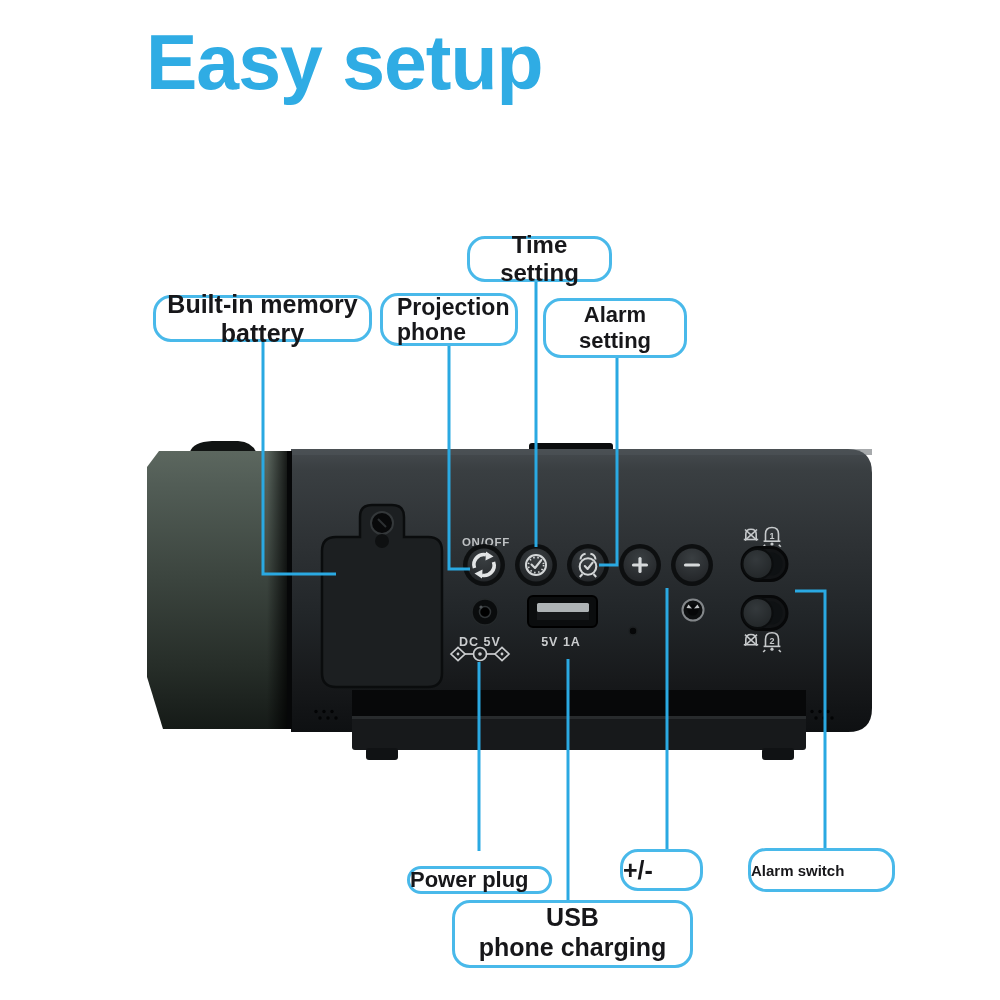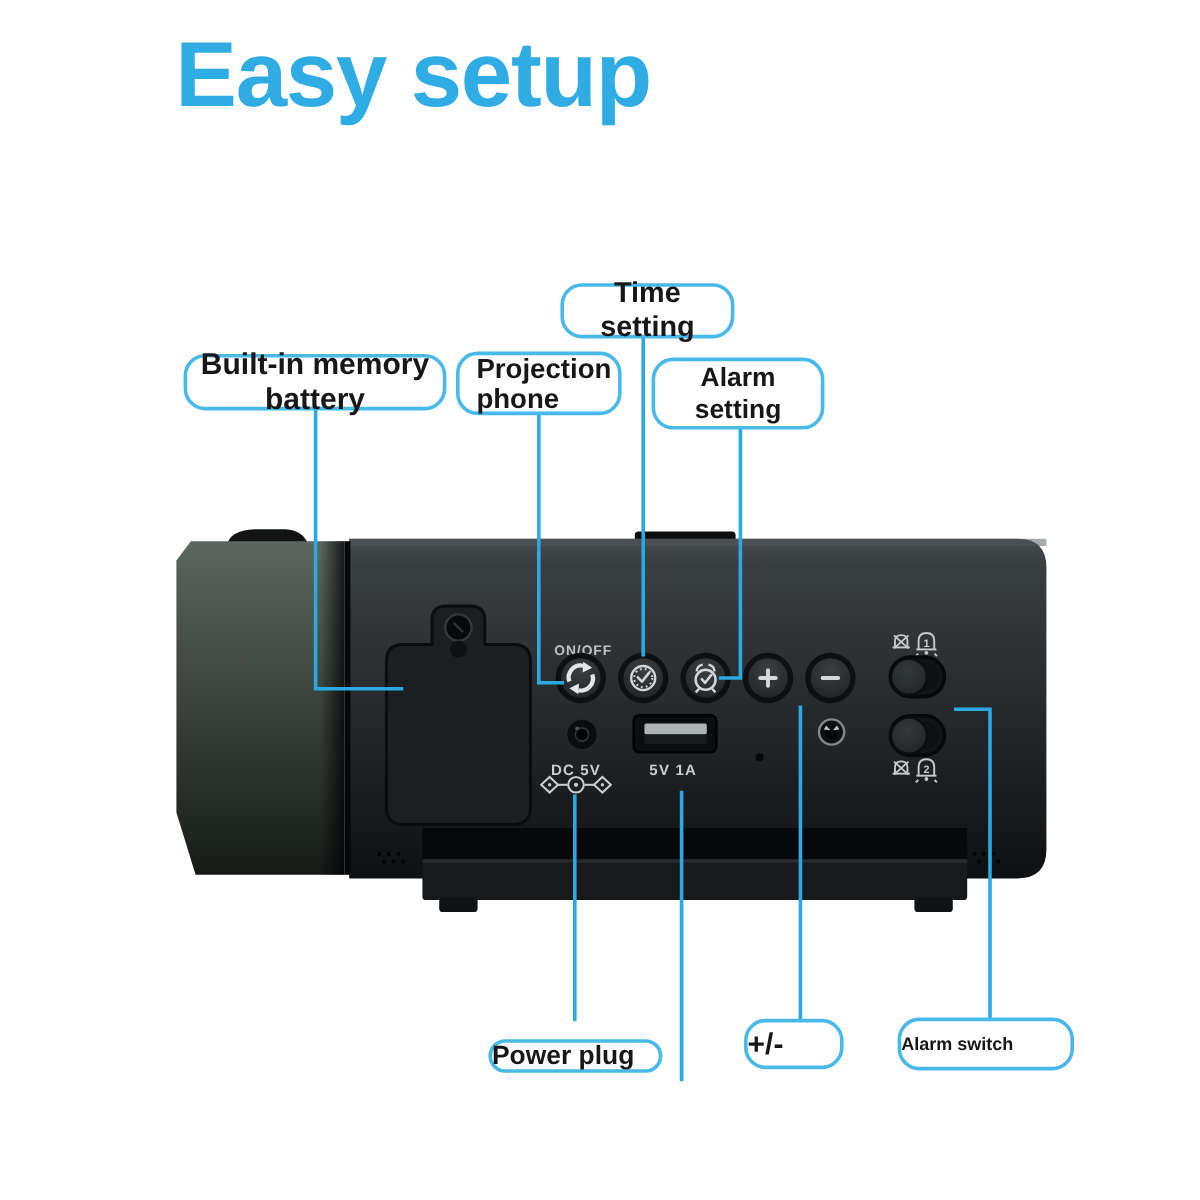--- a/index.html
+++ b/index.html
@@ -266,6 +266,10 @@
     <span>Alarm switch</span>
   </div>
 
+  <div class="callout two-line" style="left:452px;top:900px;width:241px;height:68px;font-size:25px;line-height:1.18;">
+    <span>USB</span>
+    <span>phone charging</span>
+  </div>
 
 </div>
 

